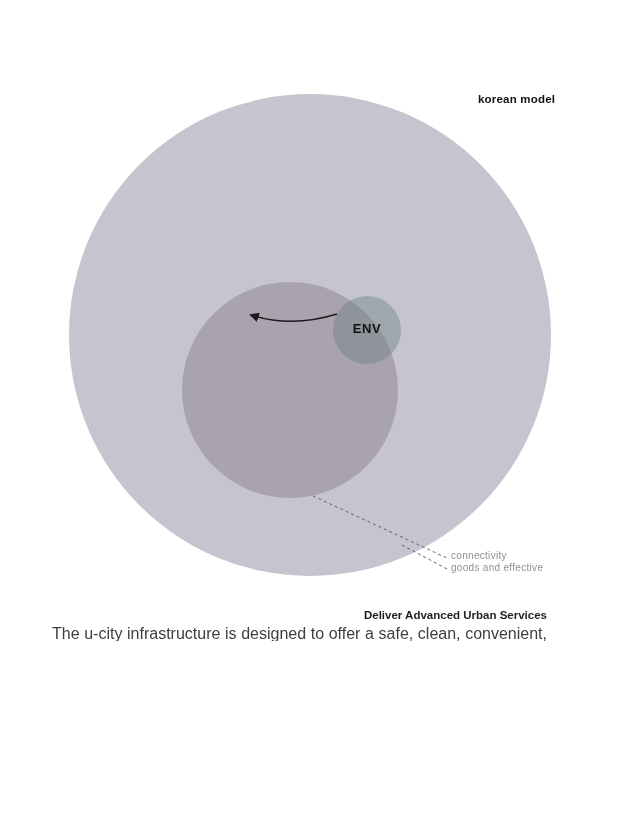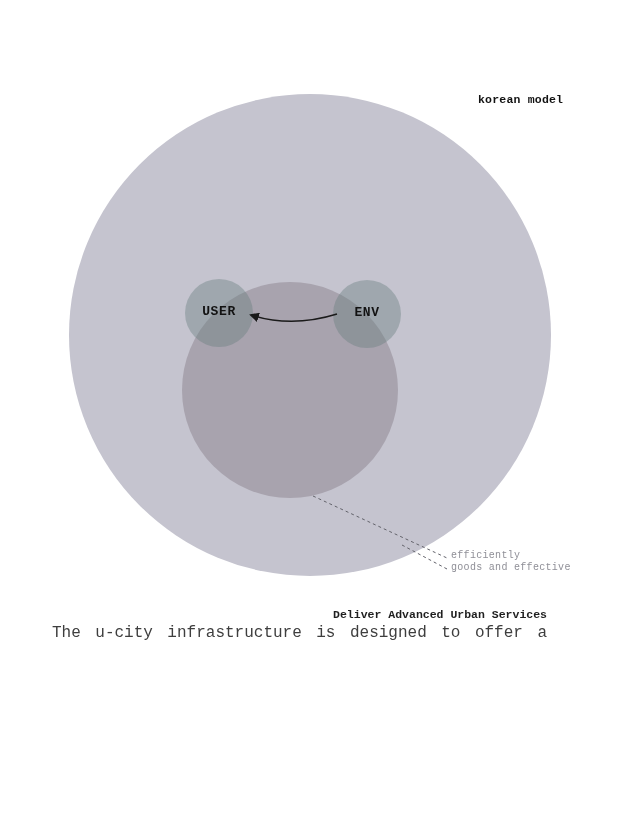--- a/index.html
+++ b/index.html
@@ -5,7 +5,7 @@
   html,body{margin:0;padding:0;background:#ffffff;}
   .page{
     position:relative;width:624px;height:641px;background:#ffffff;
-    font-family:Liberation Mono, monospace;overflow:hidden;margin:0 auto;
+    font-family:Liberation Sans, sans-serif;overflow:hidden;margin:0 auto;
   }
   .model-label{
     position:absolute;left:478px;top:93px;

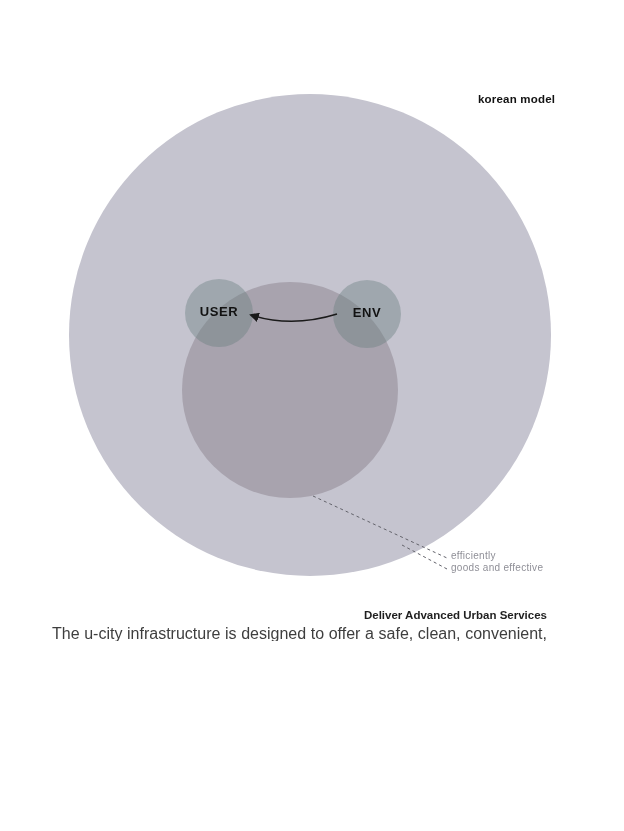--- a/index.html
+++ b/index.html
@@ -55,9 +55,6 @@
 
   <div class="circle middle-circle"></div>
 
-  <div class="node node-user">
-    <span class="node-label">USER</span>
-  </div>
 
   <div class="node node-env">
     <span class="node-label">ENV</span>

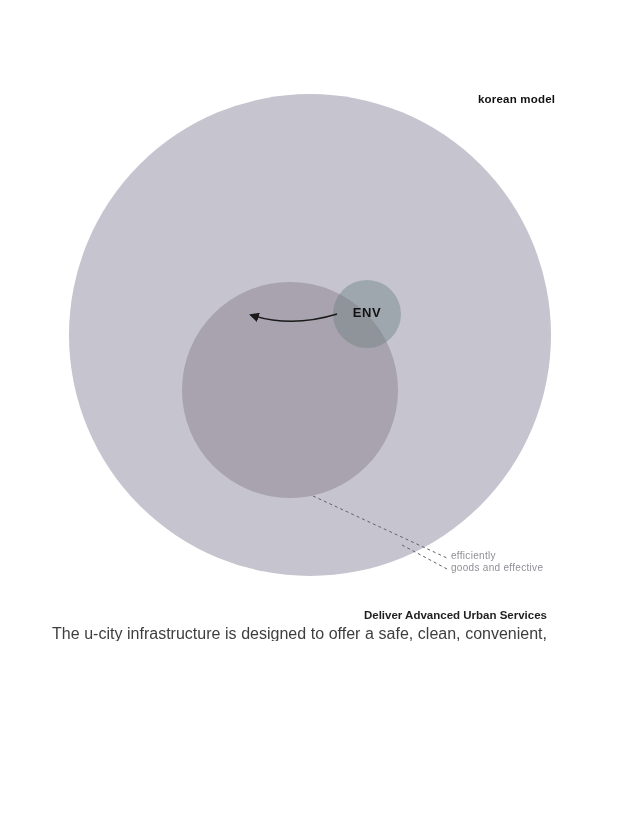--- a/index.html
+++ b/index.html
@@ -20,7 +20,7 @@
     display:flex;align-items:center;justify-content:center;
   }
   .node-user{left:185px;top:279px;}
-  .node-env{left:333px;top:280px;}
+  .node-env{left:333px;top:296px;}
   .node-label{
     font-size:13px;font-weight:bold;color:#121212;letter-spacing:0.6px;
     transform:translateY(-2px);

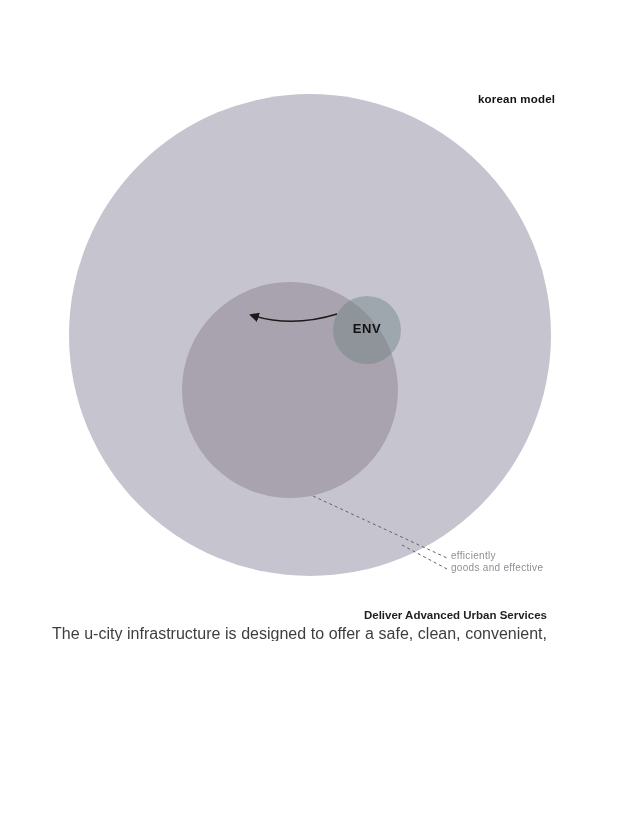--- a/index.html
+++ b/index.html
@@ -72,7 +72,7 @@
   </svg>
 
   <div class="callout">
-    <div>efficiently</div>
+    <div>connectivity</div>
     <div>goods and effective</div>
   </div>
 

